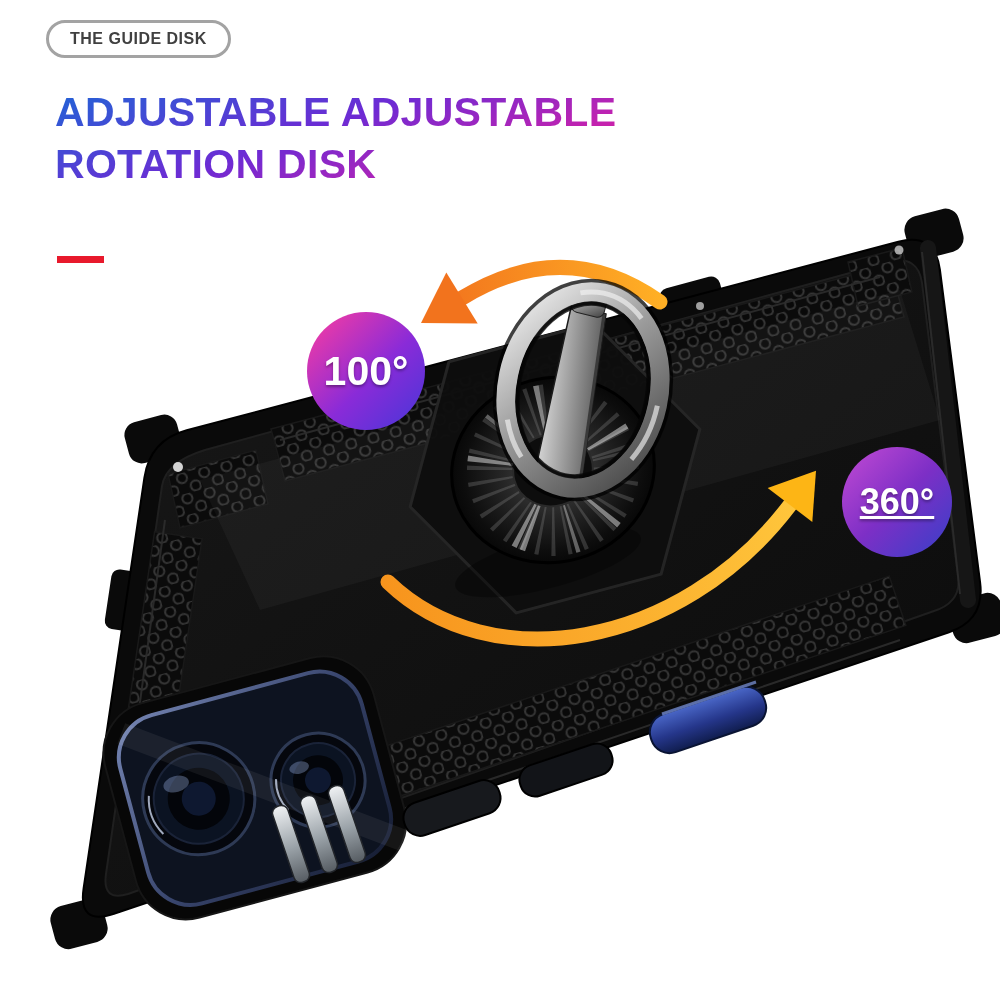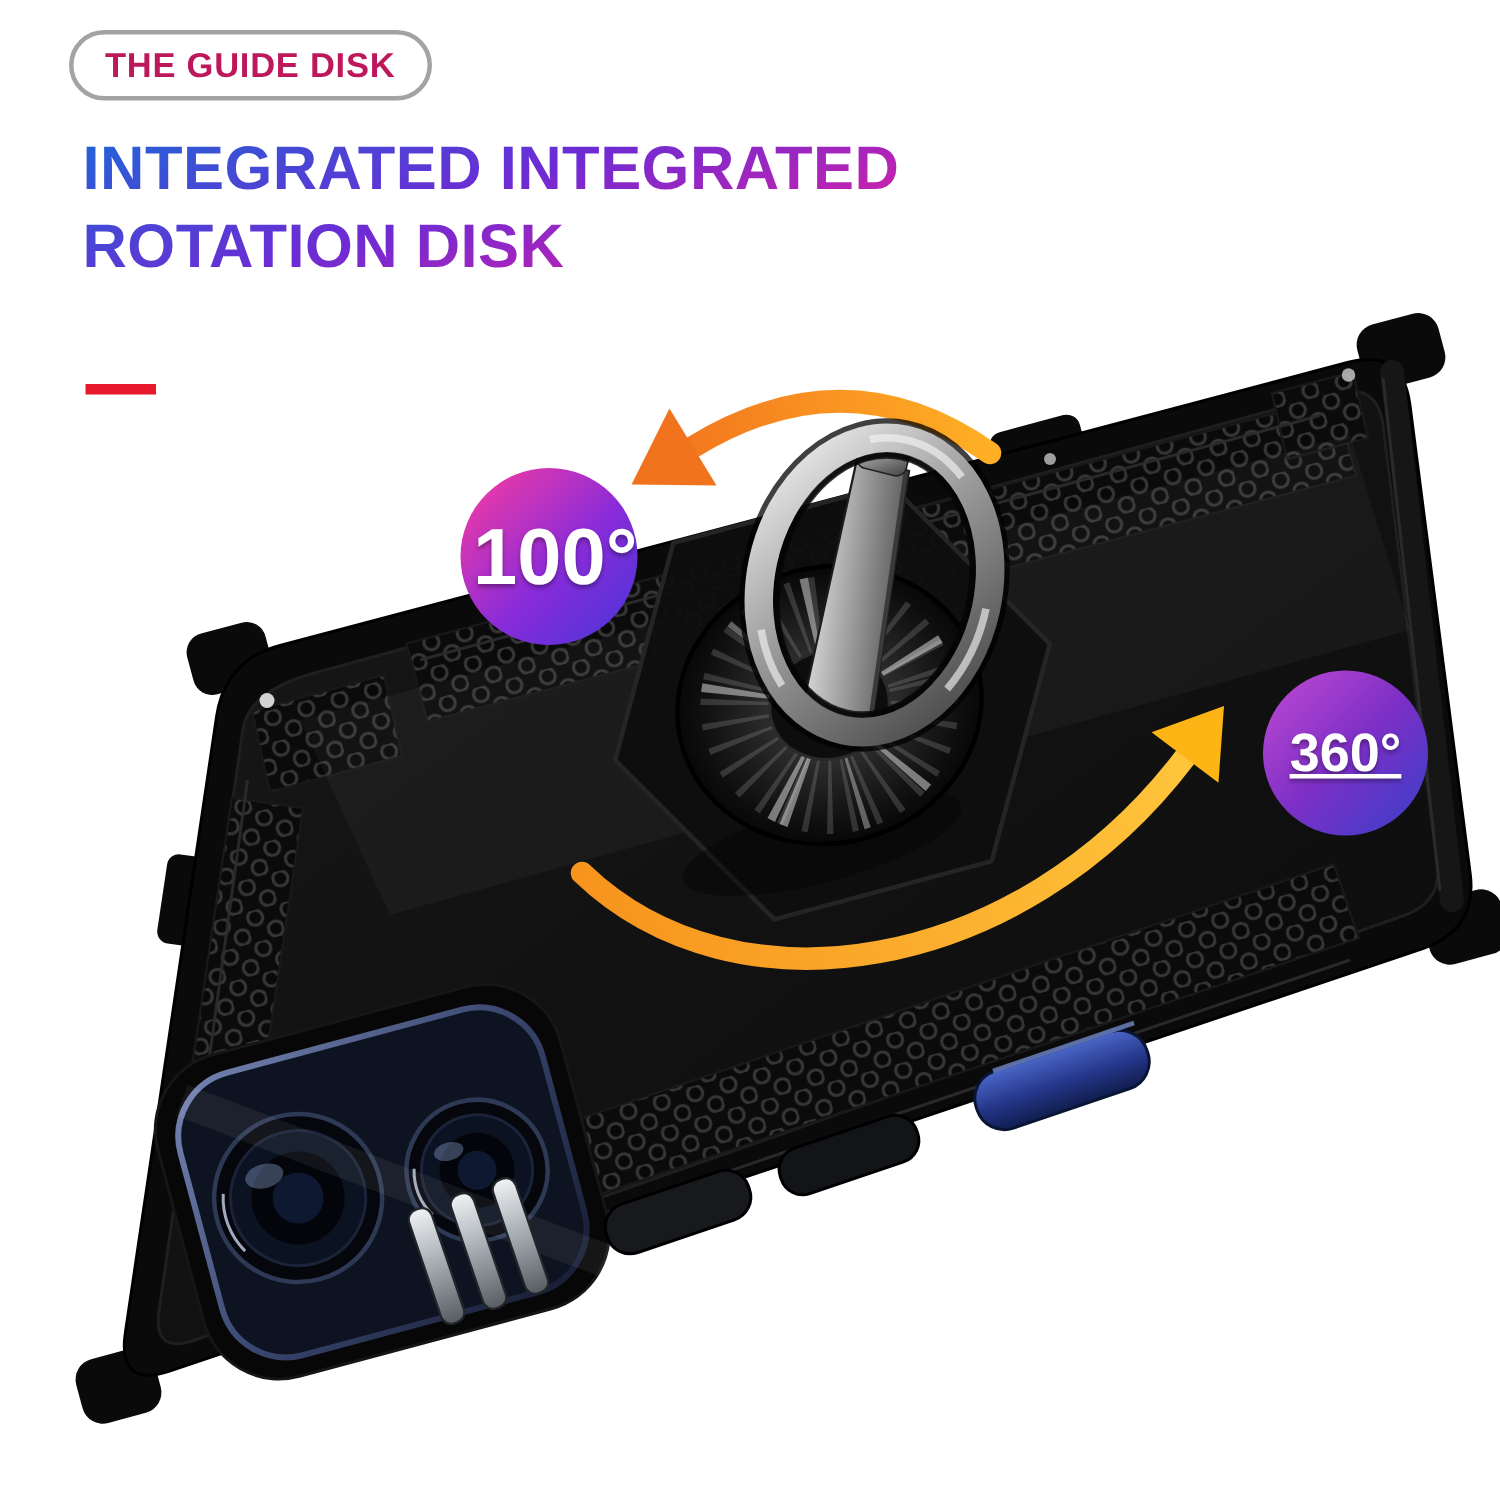--- a/index.html
+++ b/index.html
@@ -14,8 +14,8 @@
   .pill{
     position:absolute;left:46px;top:20px;
     border:3px solid #a3a3a3;border-radius:27px;
-    padding:7px 21px;font-size:23px;font-weight:bold;
-    color:#be185d;letter-spacing:.5px;background:#fff;text-align:center;
+    padding:7px 21px;font-size:16px;font-weight:bold;
+    color:#404040;letter-spacing:.5px;background:#fff;text-align:center;
   }
   .heading{
     position:absolute;left:55px;top:86px;width:620px;

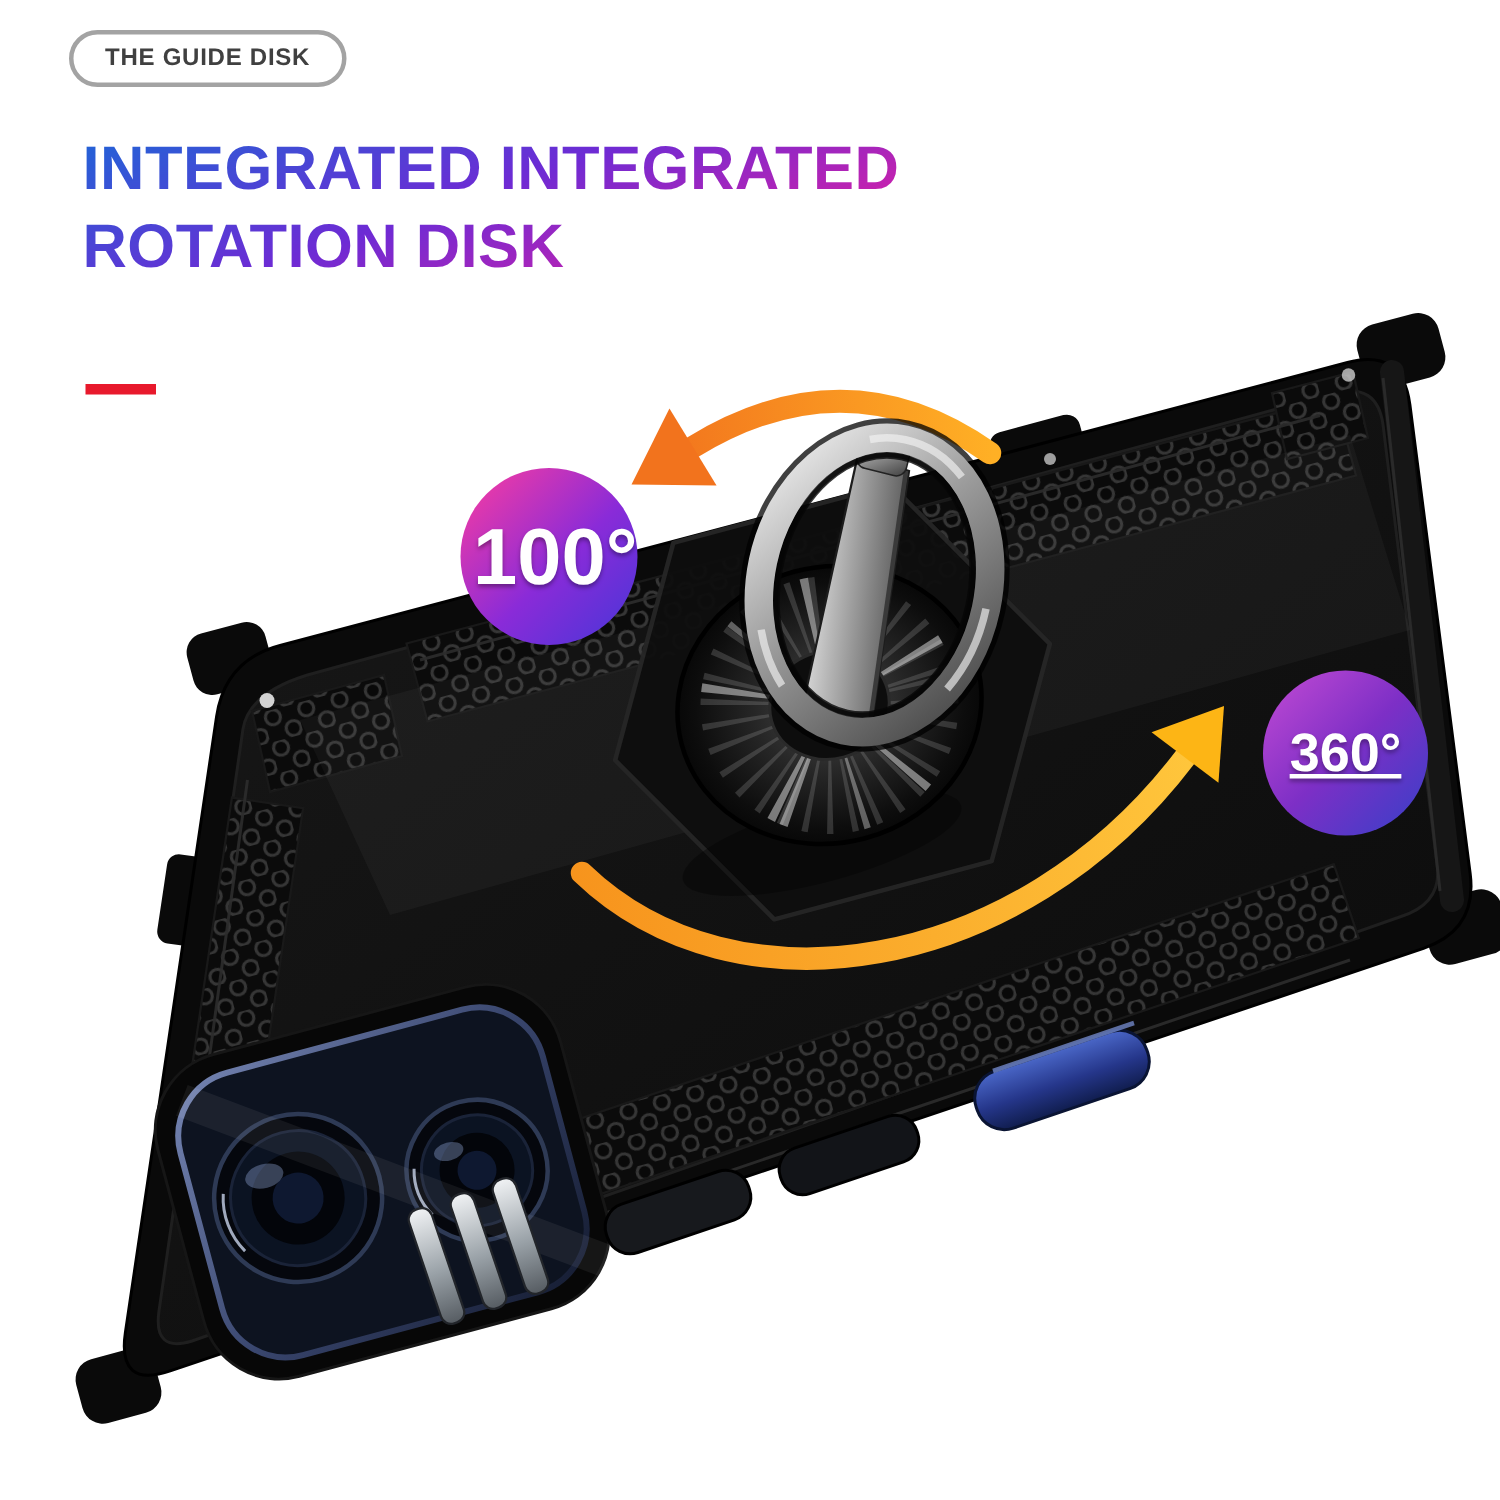--- a/index.html
+++ b/index.html
@@ -214,7 +214,7 @@
   </div>
 
   <div class="heading">
-    <div>INTEGRATED INTEGRATED</div>
+    <div>ADJUSTABLE ADJUSTABLE</div>
     <div>ROTATION DISK</div>
   </div>
 

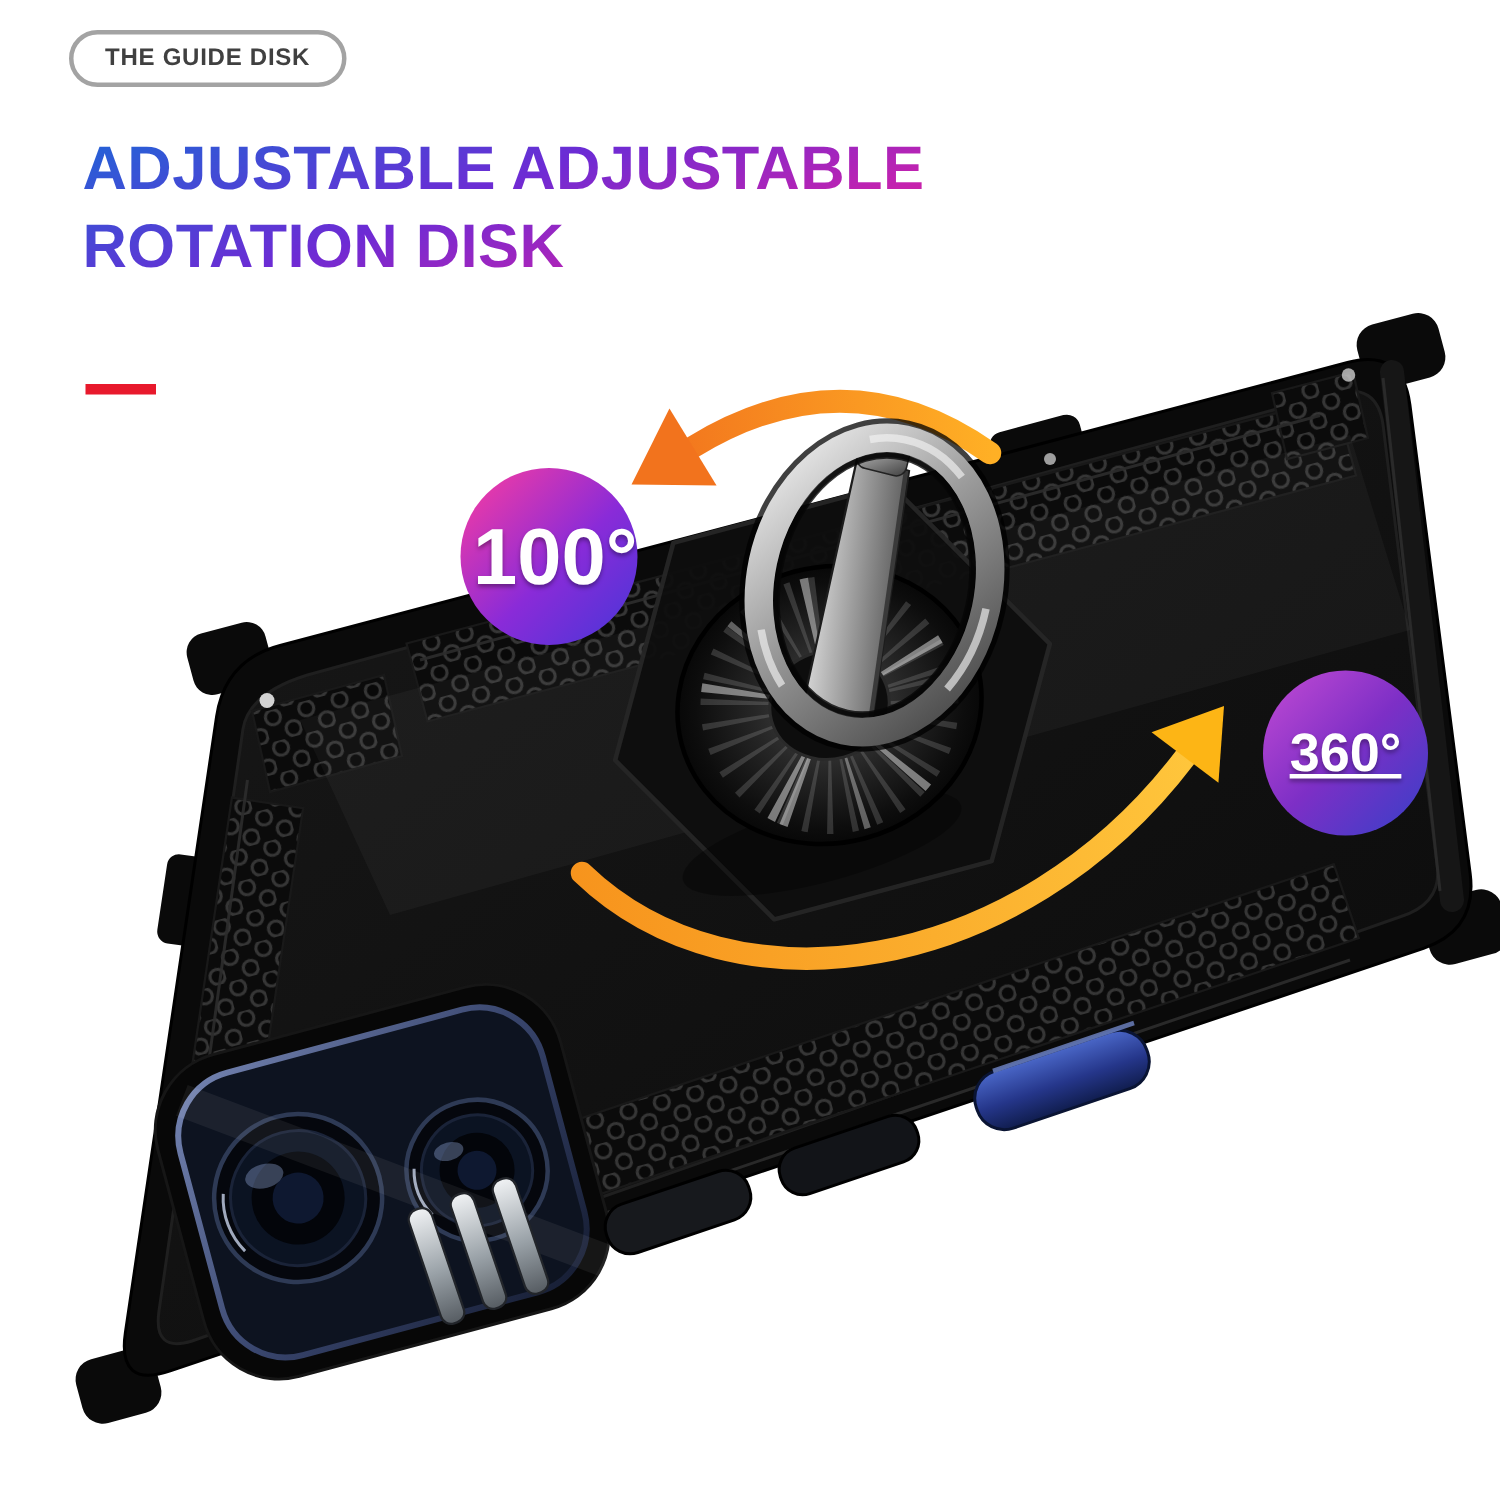--- a/index.html
+++ b/index.html
@@ -34,9 +34,8 @@
     text-shadow:0 2px 3px rgba(0,0,0,.35);
   }
   .deg-100{
-    left:307px;top:312px;width:118px;height:118px;font-size:53px;
+    left:307px;top:312px;width:118px;height:118px;font-size:41px;
     background:linear-gradient(135deg,#ff3d9e 0%,#8a2bd8 55%,#4636d8 100%);
-    justify-content:flex-end;
   }
   .deg-360{
     left:842px;top:447px;width:110px;height:110px;font-size:36px;

